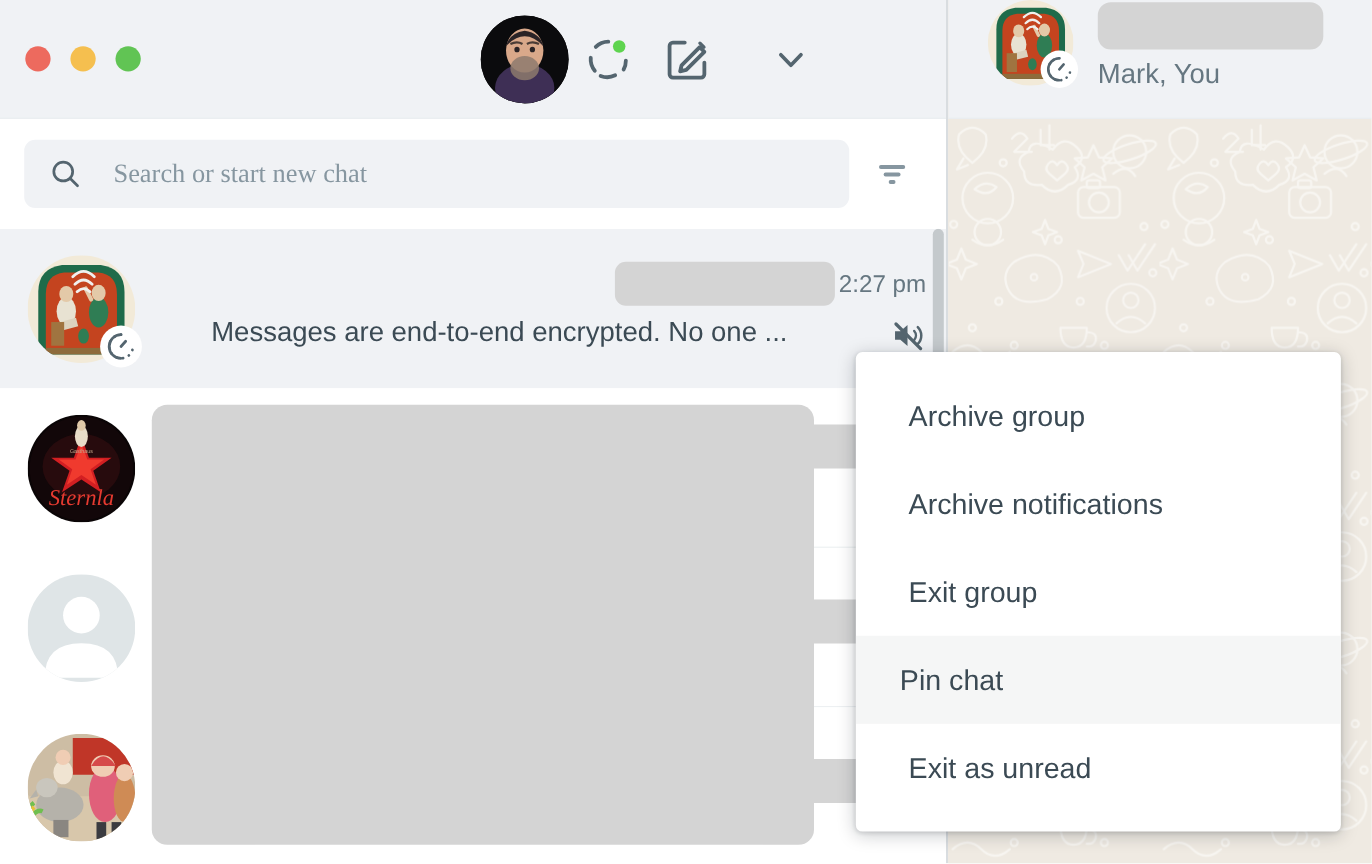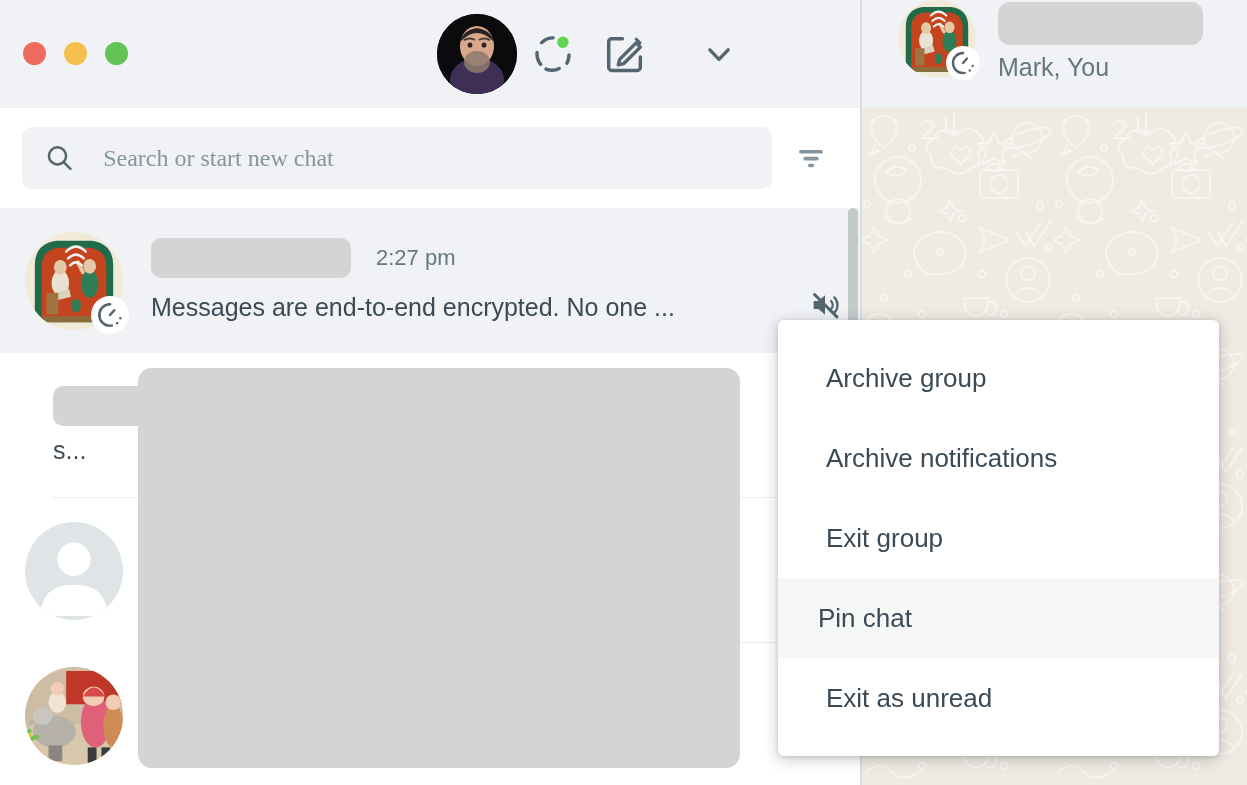--- a/index.html
+++ b/index.html
@@ -177,8 +177,8 @@
   .row-line1 {
     display: flex;
     align-items: center;
-    justify-content: flex-start;
-    gap: 25px;
+    justify-content: flex-end;
+    gap: 4px;
   }
   .row-line2 {
     display: flex;

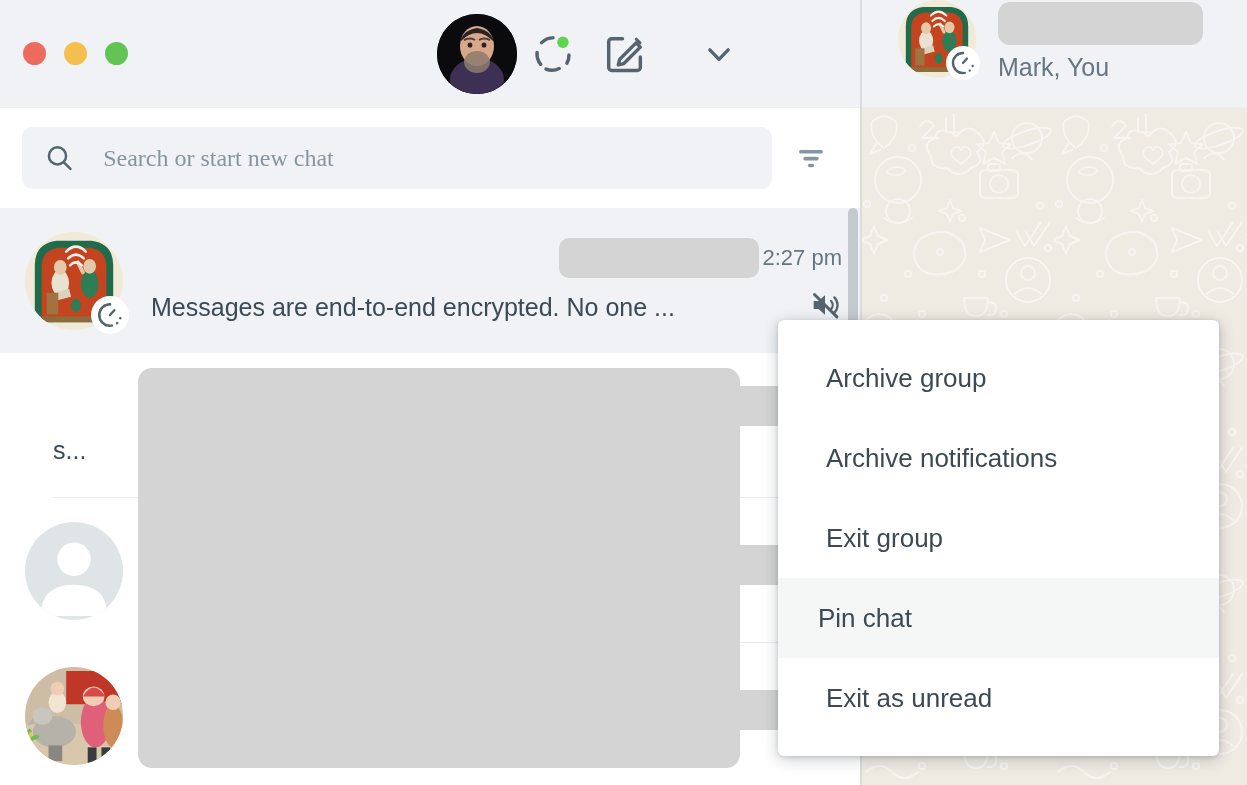--- a/index.html
+++ b/index.html
@@ -182,9 +182,10 @@
   }
   .row-line2 {
     display: flex;
-    align-items: flex-end;
+    align-items: flex-start;
     justify-content: space-between;
     gap: 10px;
+    margin-left: 41px;
   }
   .name-redact {
     width: 200px;

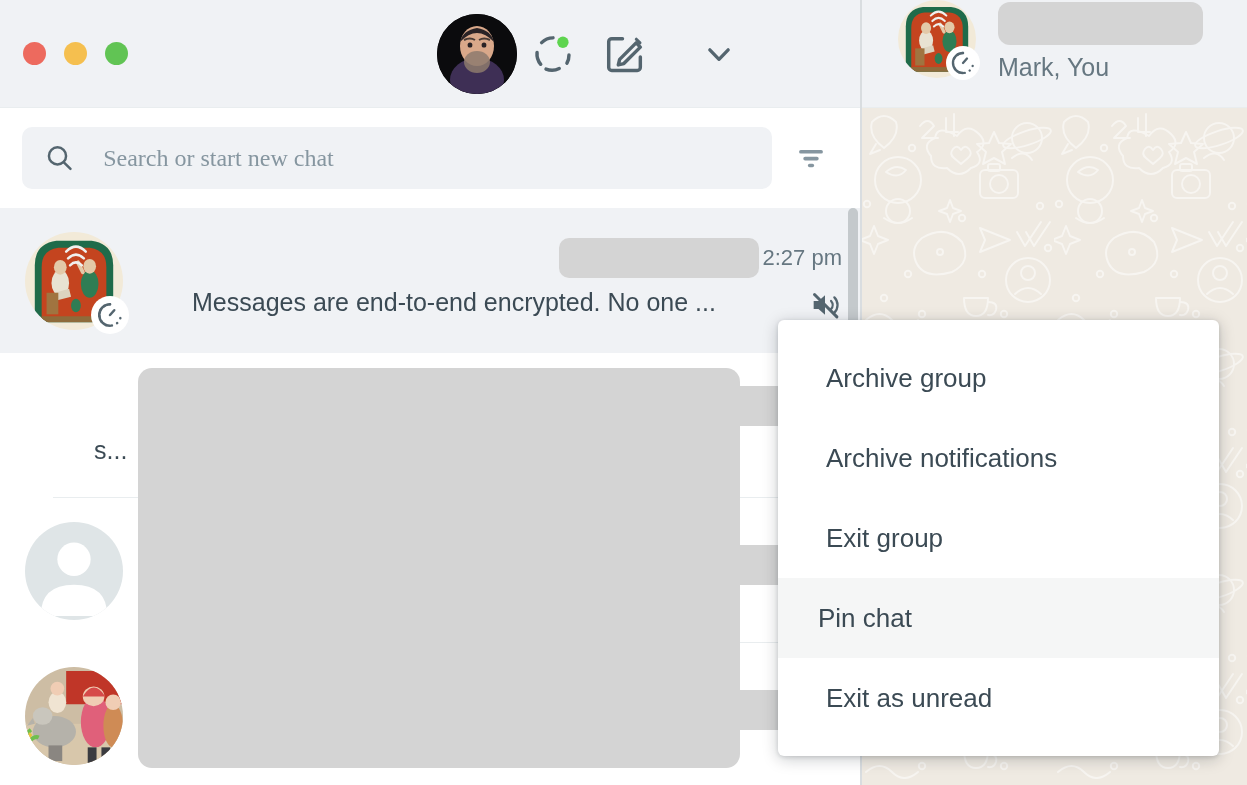--- a/index.html
+++ b/index.html
@@ -457,6 +457,21 @@
       </div>
 
       <div class="chat-row">
+        <div class="row-avatar">
+          <div class="av-img">
+            <svg class="art" viewBox="0 0 100 100">
+              <rect width="100" height="100" fill="#0a0506"></rect>
+              <ellipse cx="50" cy="50" rx="48" ry="48" fill="#120709"></ellipse>
+              <ellipse cx="50" cy="48" rx="36" ry="30" fill="#2b0c0e" opacity="0.85"></ellipse>
+              <path d="M50 20 L57 40 L78 40 L61 52 L68 72 L50 60 L32 72 L39 52 L22 40 L43 40 Z" fill="#d21f22"></path>
+              <path d="M50 27 L55.5 41.5 L71 41.5 L58.5 50.5 L63.5 65 L50 56 L36.5 65 L41.5 50.5 L29 41.5 L44.5 41.5 Z" fill="#f03a2e"></path>
+              <ellipse cx="50" cy="20" rx="6" ry="10" fill="#e8dcc8"></ellipse>
+              <ellipse cx="50" cy="10" rx="4" ry="5" fill="#e0c9a8"></ellipse>
+              <text x="50" y="84" font-family="Liberation Serif, serif" font-size="21" font-style="italic" fill="#e53a30" text-anchor="middle">Sternla</text>
+              <text x="50" y="36" font-family="Liberation Sans, sans-serif" font-size="5" fill="#c9a98d" text-anchor="middle">Gasthaus</text>
+            </svg>
+          </div>
+        </div>
         <div class="row-body">
           <div class="row-line1">
             <span class="name-redact"></span>

